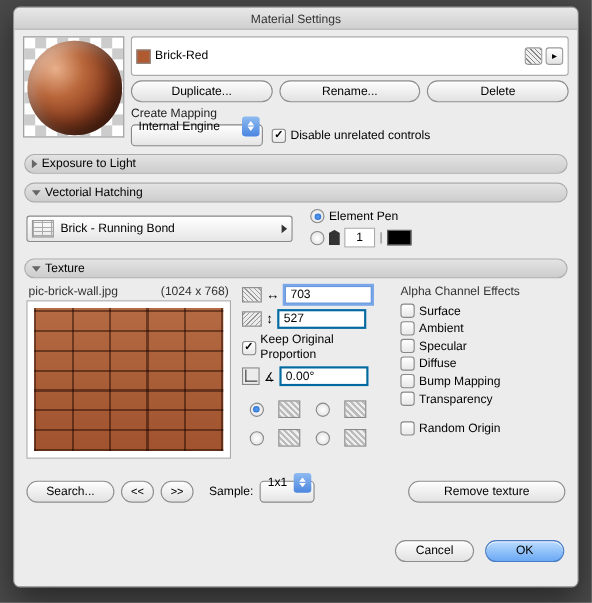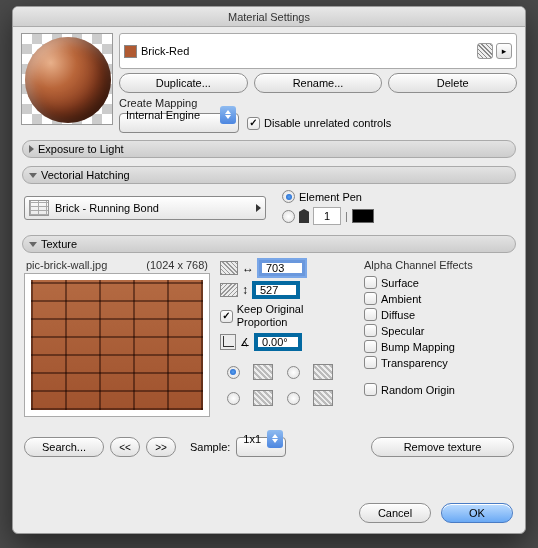--- a/index.html
+++ b/index.html
@@ -57,7 +57,7 @@
   .dimrow { display:flex; align-items:center; gap:4px; }
   .dim-icon { width:18px; height:14px; border:1px solid #888; background:repeating-linear-gradient(45deg,#999 0 1px,transparent 1px 3px); }
   .dim-icon.v { background:repeating-linear-gradient(-45deg,#999 0 1px,transparent 1px 3px); }
-  .txt-field { height:18px; border:4px solid #0369a1; background:#fff; padding:0 4px; width:48px; }
+  .txt-field { height:18px; border:2px solid #0369a1; background:#fff; padding:0 4px; width:81px; }
   .txt-field.focus { outline:2px solid #7aa7e8; outline-offset:-1px; border-color:#6a98dd;}
   .angle-icon { width:16px; height:16px; border:1px solid #888; position:relative; }
   .angle-icon::after { content:""; position:absolute; left:2px; bottom:2px; width:10px; height:10px; border-left:1px solid #333; border-bottom:1px solid #333; }

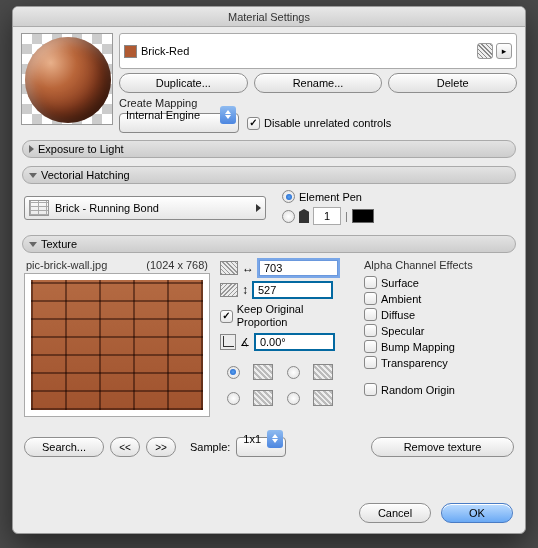--- a/index.html
+++ b/index.html
@@ -231,11 +231,11 @@
               </label>
             <label class="checkbox">
                 <span class="cb"></span>
+                <span>Specular</span>
+              </label>
+            <label class="checkbox">
+                <span class="cb"></span>
                 <span>Diffuse</span>
-              </label>
-            <label class="checkbox">
-                <span class="cb"></span>
-                <span>Specular</span>
               </label>
             <label class="checkbox">
                 <span class="cb"></span>

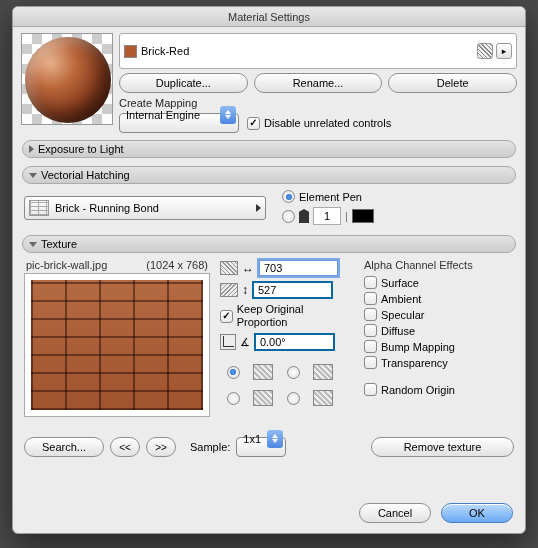--- a/index.html
+++ b/index.html
@@ -70,7 +70,7 @@
   .spacer { flex:1; }
   .stepper-btn { width:30px; height:20px; border:1px solid #8e8e8e; border-radius:10px; background:linear-gradient(#fdfdfd,#e2e2e2); cursor:pointer; display:flex; align-items:center; justify-content:center;}
   .stepper-btn span { font-size:10px; }
-  .footer { position:absolute; right:12px; bottom:10px; display:flex; gap:10px; }
+  .footer { position:absolute; right:12px; bottom:22px; display:flex; gap:10px; }
   .footer .btn { min-width:72px; }
   .btn.default { background:linear-gradient(#bcdcff,#6aa9f4); border-color:#4a7cc4; color:#000; }
   .mini-icons { display:flex; gap:3px; }

